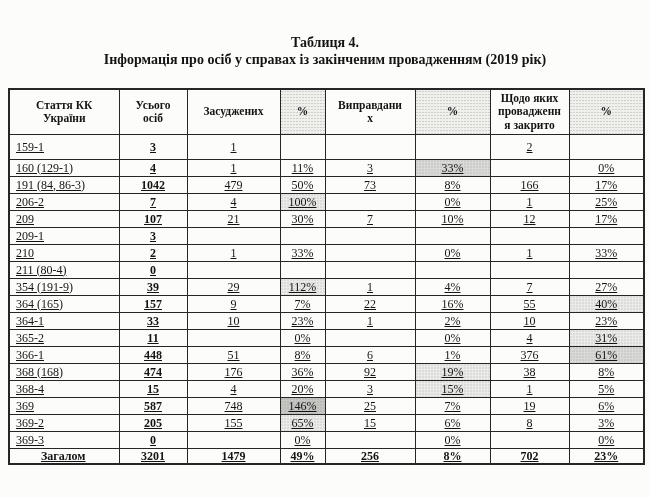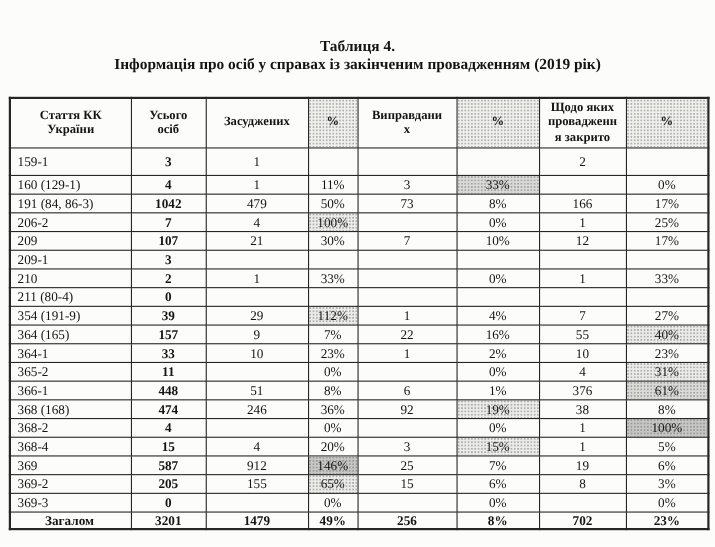--- a/index.html
+++ b/index.html
@@ -39,7 +39,7 @@
     white-space:nowrap;
   }
   thead tr { height:43px; }
-  tbody tr { height:17px; }
+  tbody tr { height:17px;text-decoration:underline; }
   tbody tr.row-first { height:25px; }
   tbody tr.total-row { height:16px; }
   td.c-article { text-align:left; padding-left:6px; }

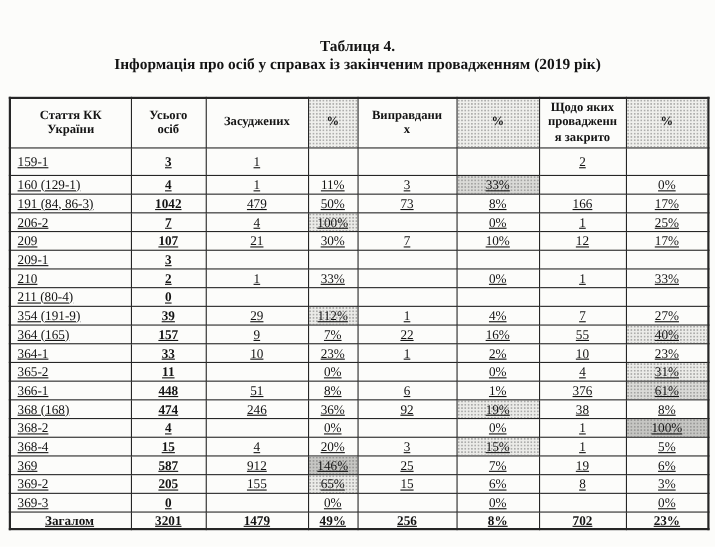--- a/index.html
+++ b/index.html
@@ -219,7 +219,7 @@
         <tr>
           <td class="c-article">368 (168)</td>
           <td class="c-total">474</td>
-          <td class="c-convicted">246</td>
+          <td class="c-convicted">176</td>
           <td class="c-pct1">36%</td>
           <td class="c-acquitted">92</td>
           <td class="c-pct2 shade-light">19%</td>

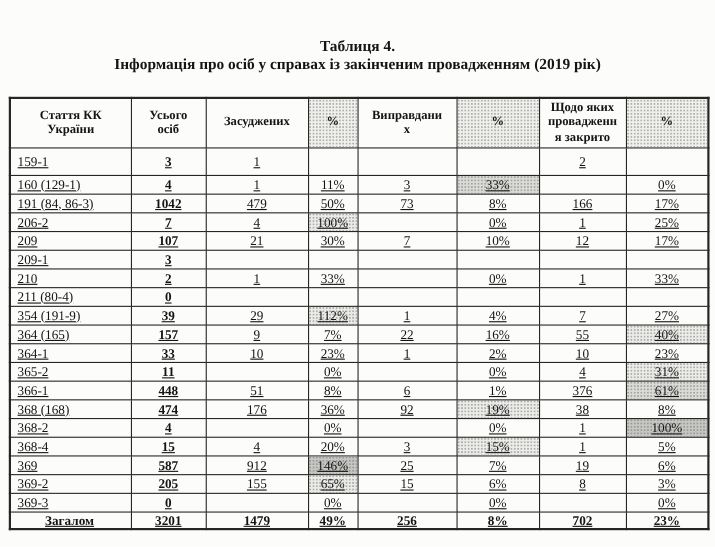--- a/index.html
+++ b/index.html
@@ -227,16 +227,6 @@
           <td class="c-pct3">8%</td>
         </tr>
         <tr>
-          <td class="c-article">368-2</td>
-          <td class="c-total">4</td>
-          <td class="c-convicted"></td>
-          <td class="c-pct1">0%</td>
-          <td class="c-acquitted"></td>
-          <td class="c-pct2">0%</td>
-          <td class="c-closed">1</td>
-          <td class="c-pct3 shade-dark">100%</td>
-        </tr>
-        <tr>
           <td class="c-article">368-4</td>
           <td class="c-total">15</td>
           <td class="c-convicted">4</td>

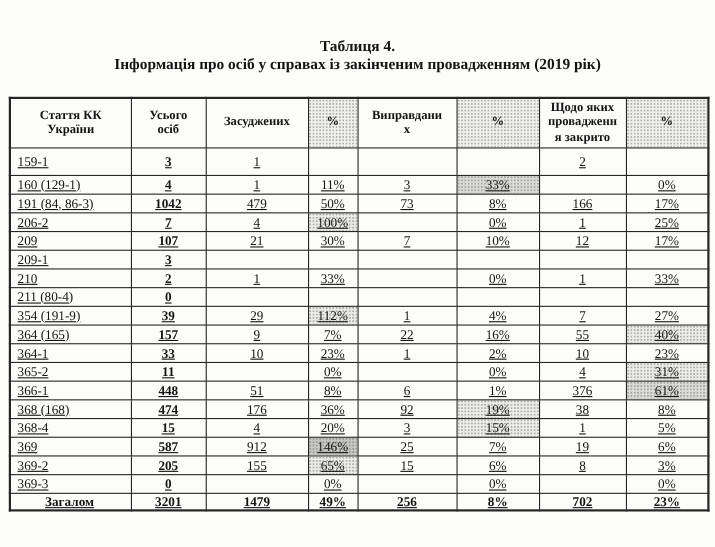--- a/index.html
+++ b/index.html
@@ -239,7 +239,7 @@
         <tr>
           <td class="c-article">369</td>
           <td class="c-total">587</td>
-          <td class="c-convicted">912</td>
+          <td class="c-convicted">748</td>
           <td class="c-pct1 shade-dark">146%</td>
           <td class="c-acquitted">25</td>
           <td class="c-pct2">7%</td>

